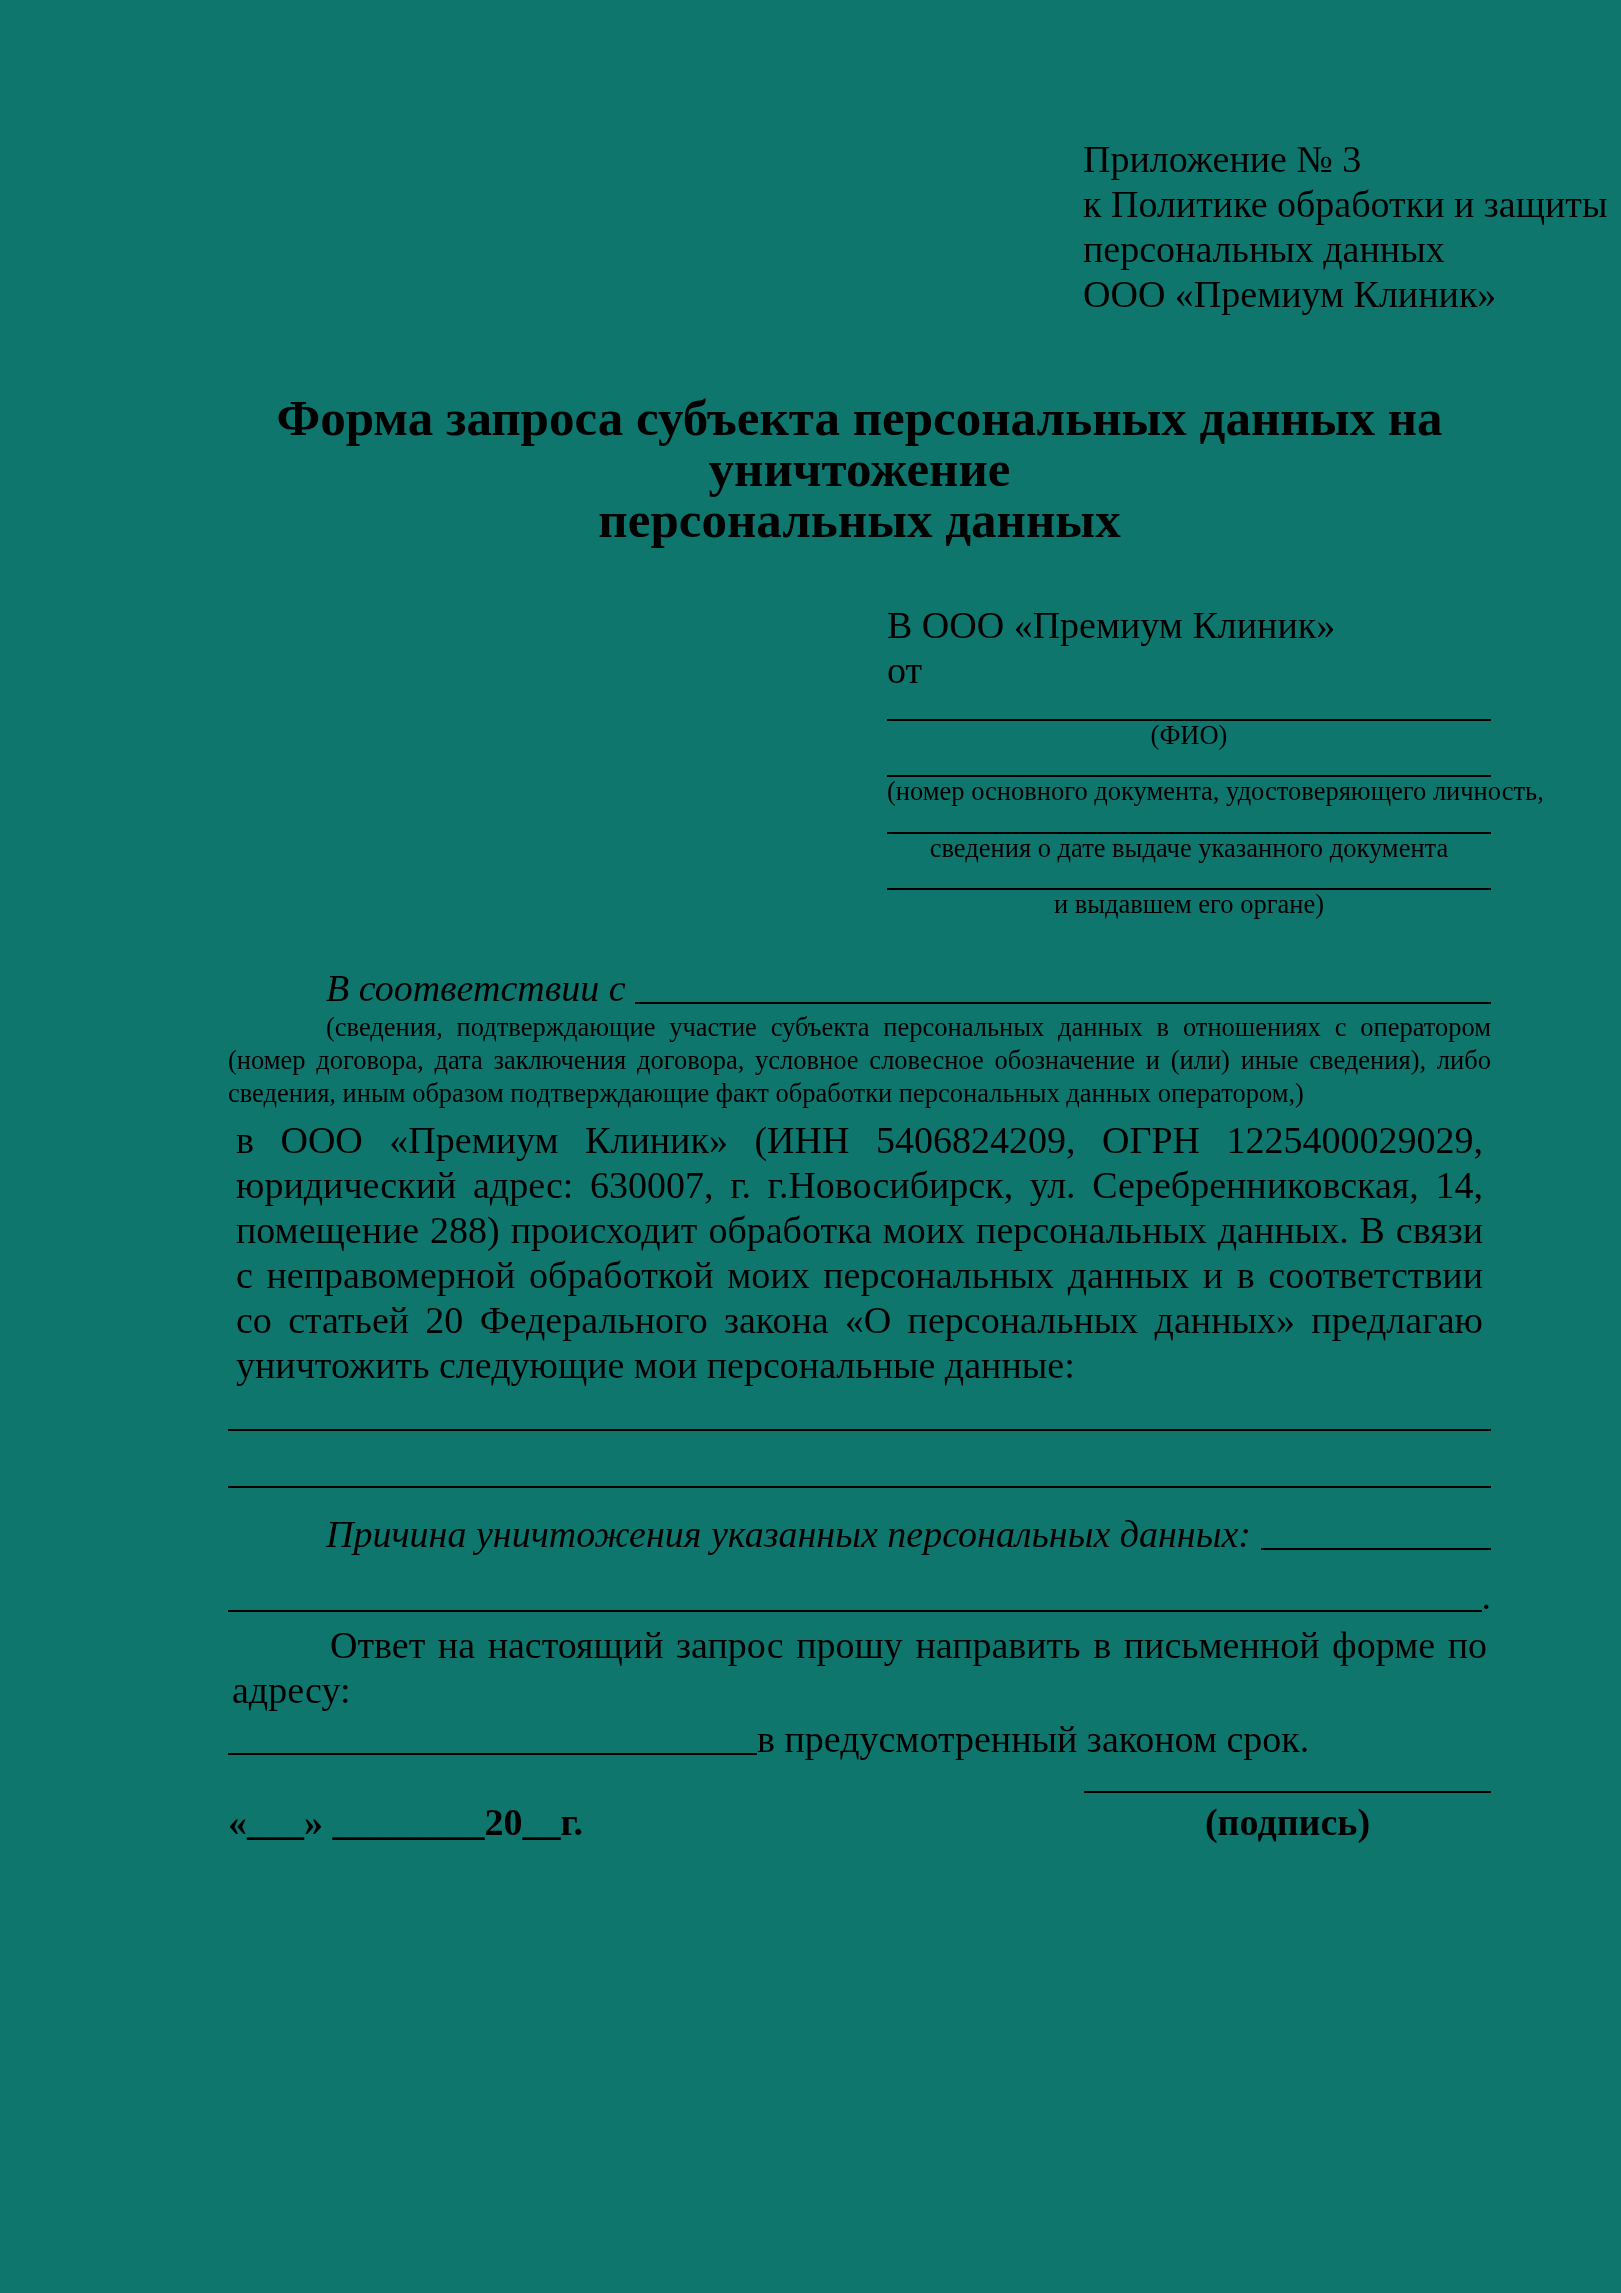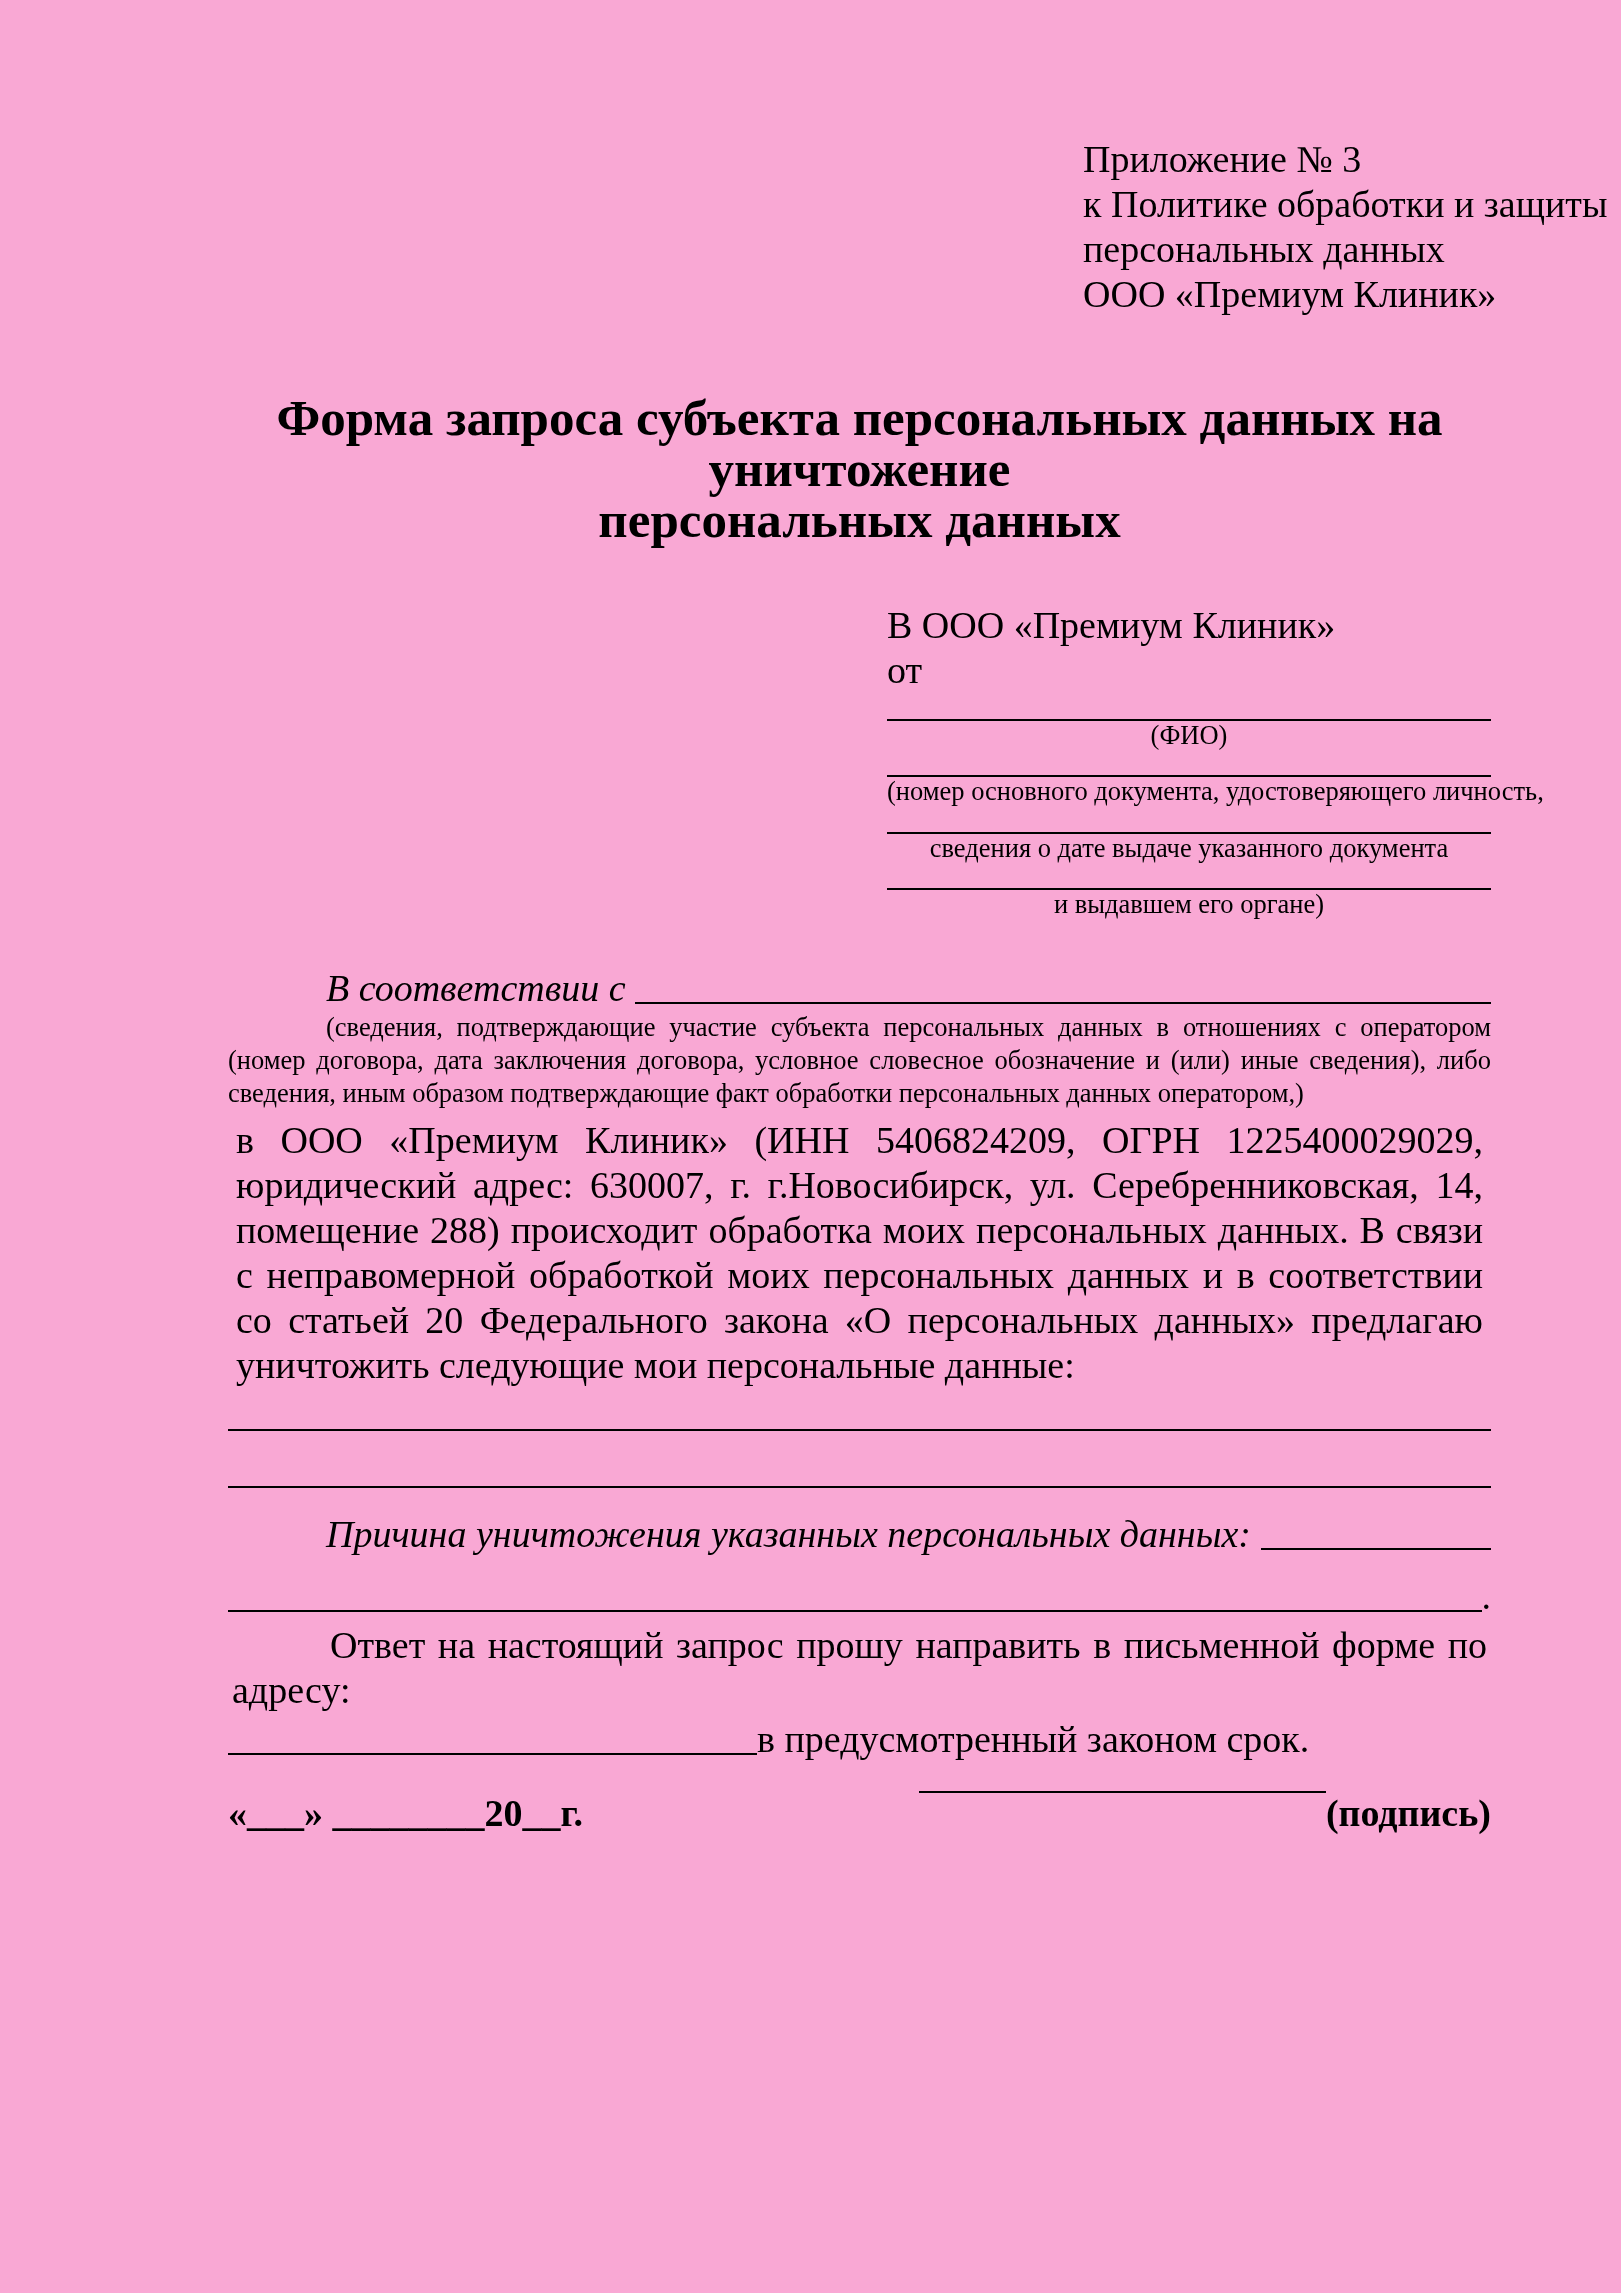--- a/index.html
+++ b/index.html
@@ -4,7 +4,7 @@
 <style>
   html,body{margin:0;padding:0;background:#888;}
   .page{
-    width:1621px;height:2294px;background:#f9a8d4;color:#000;
+    width:1621px;height:2294px;background:#0f766e;color:#000;
     box-sizing:border-box;position:relative;margin:0 auto;
     padding:137px 130px 0 228px;
     font-family:"Liberation Serif","DejaVu Serif",serif;

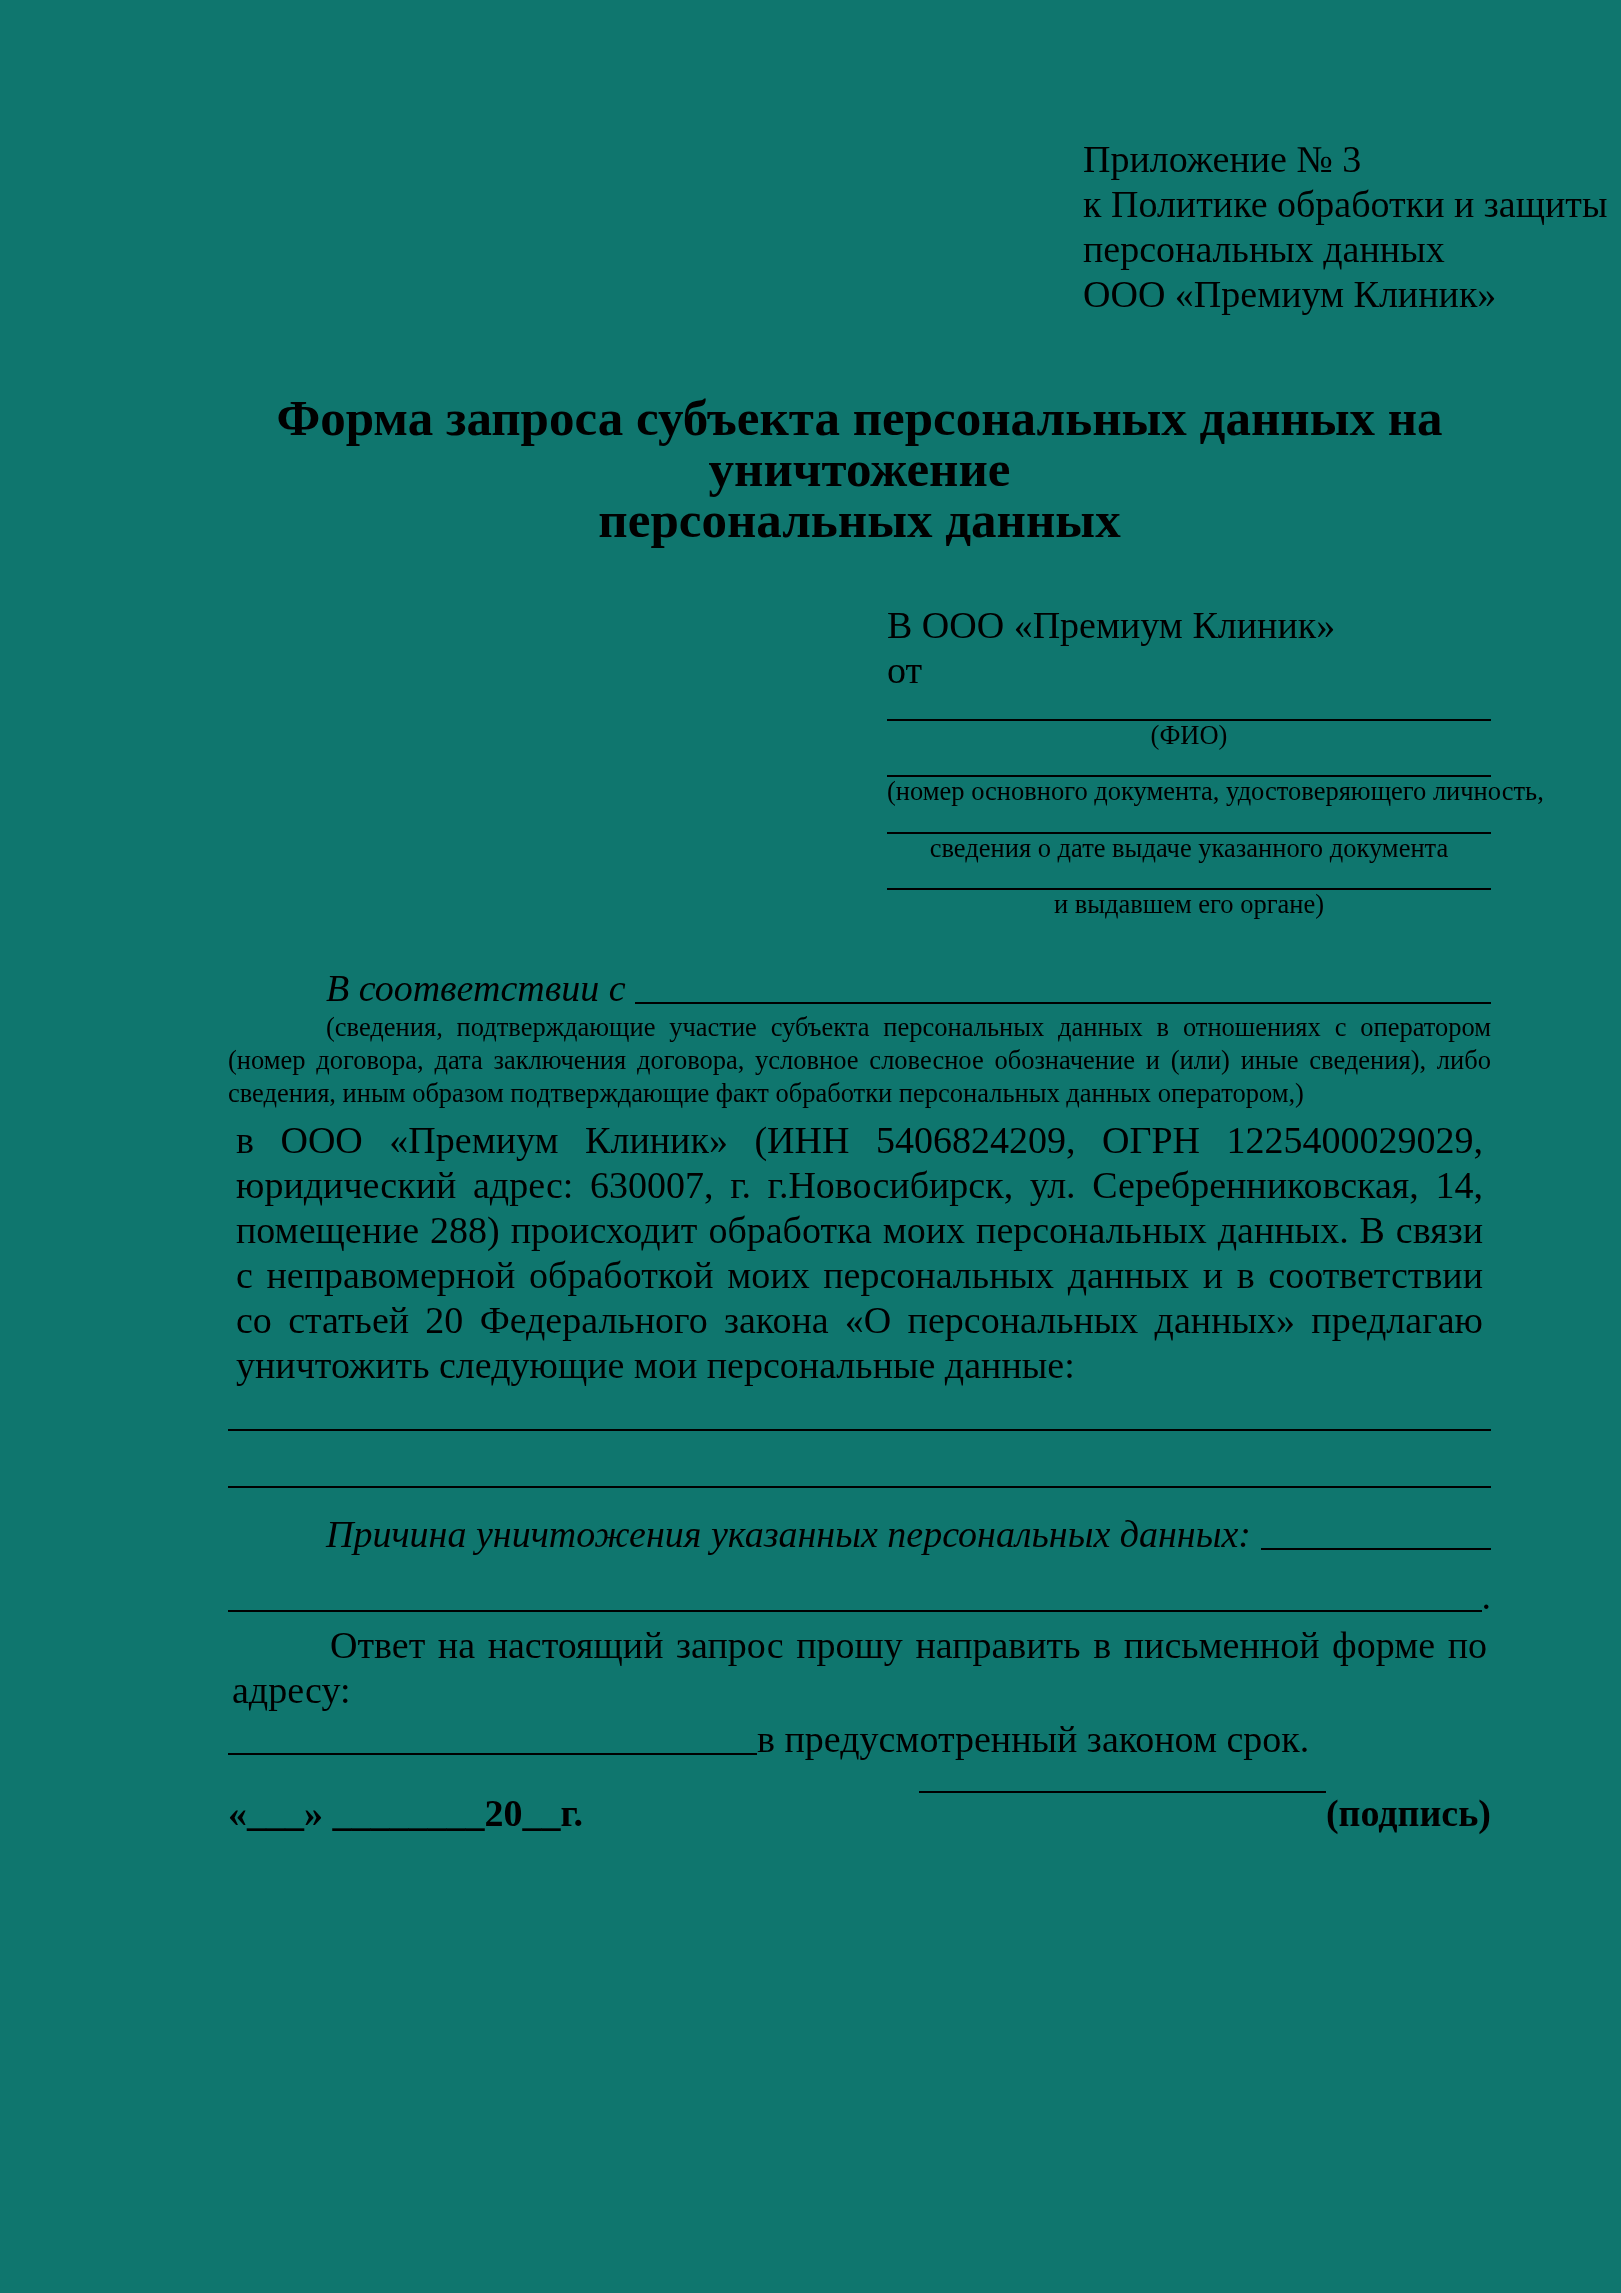--- a/index.html
+++ b/index.html
@@ -31,7 +31,7 @@
   .reply{margin:4px;text-align:justify;text-align-last:justify;text-indent:98px;}
   .reply-tail .addr-line{width:529px;flex:none;}
   .footer-row{margin-top:29px;display:flex;justify-content:space-between;align-items:flex-end;font-weight:bold;}
-  .sig-group{display:flex;align-items:flex-start;}
+  .sig-group{display:flex;align-items:center;flex-direction:column;}
   .sig-line{width:407px;flex:none;border-bottom:2.9px solid #000;margin-bottom:6.9px;}
 </style>
 </head>

